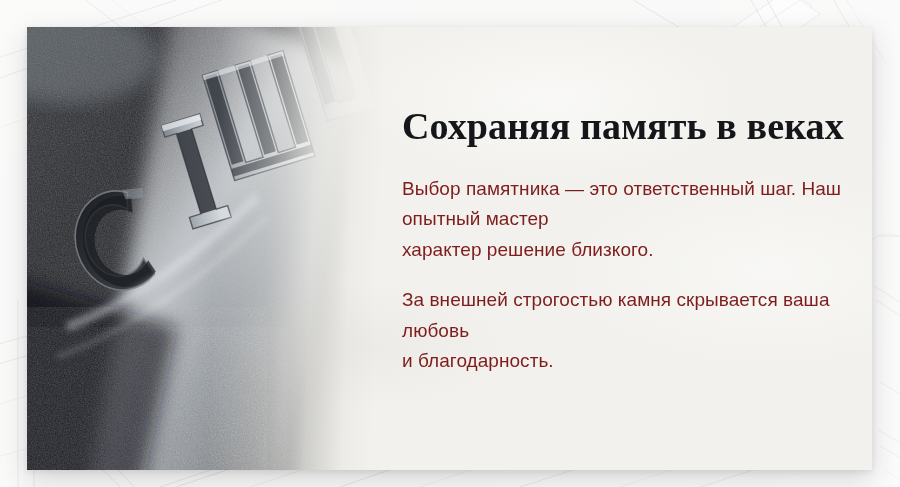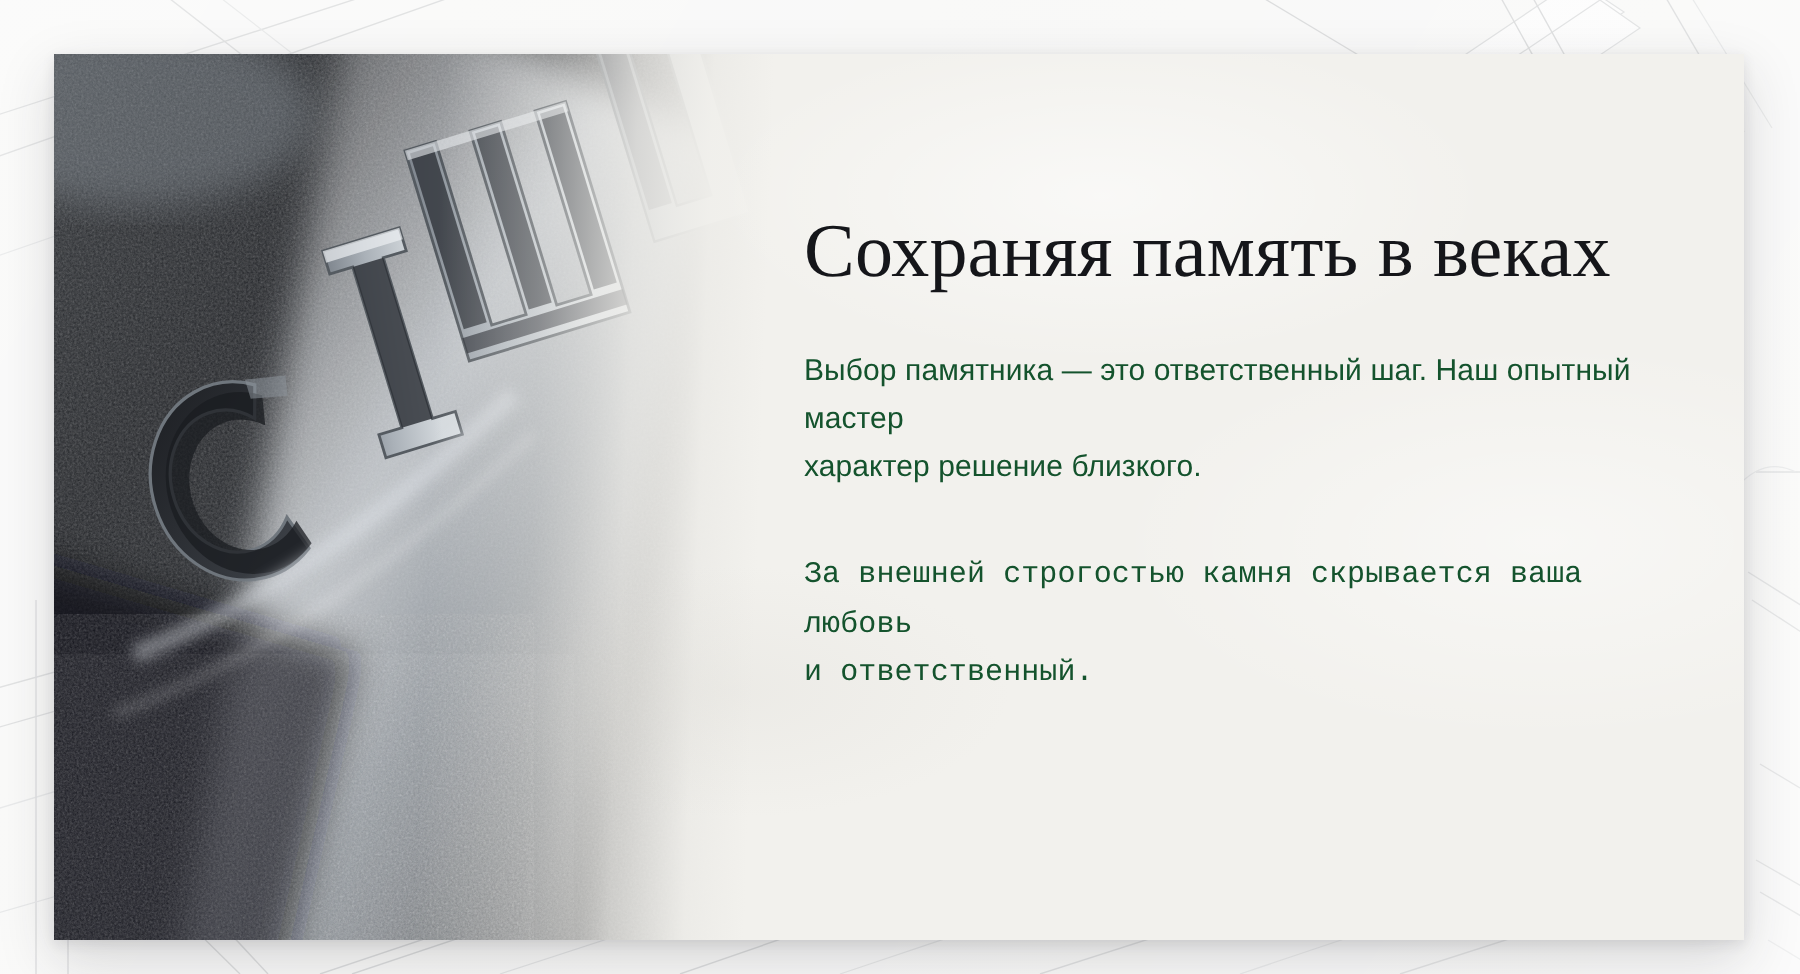--- a/index.html
+++ b/index.html
@@ -104,7 +104,7 @@
   #heading{
     font-family:"Liberation Serif", serif;
     font-size:38px;
-    font-weight:400;
+    font-weight:700;
     letter-spacing:.1px;
     line-height:1.12;
     color:#15161a;

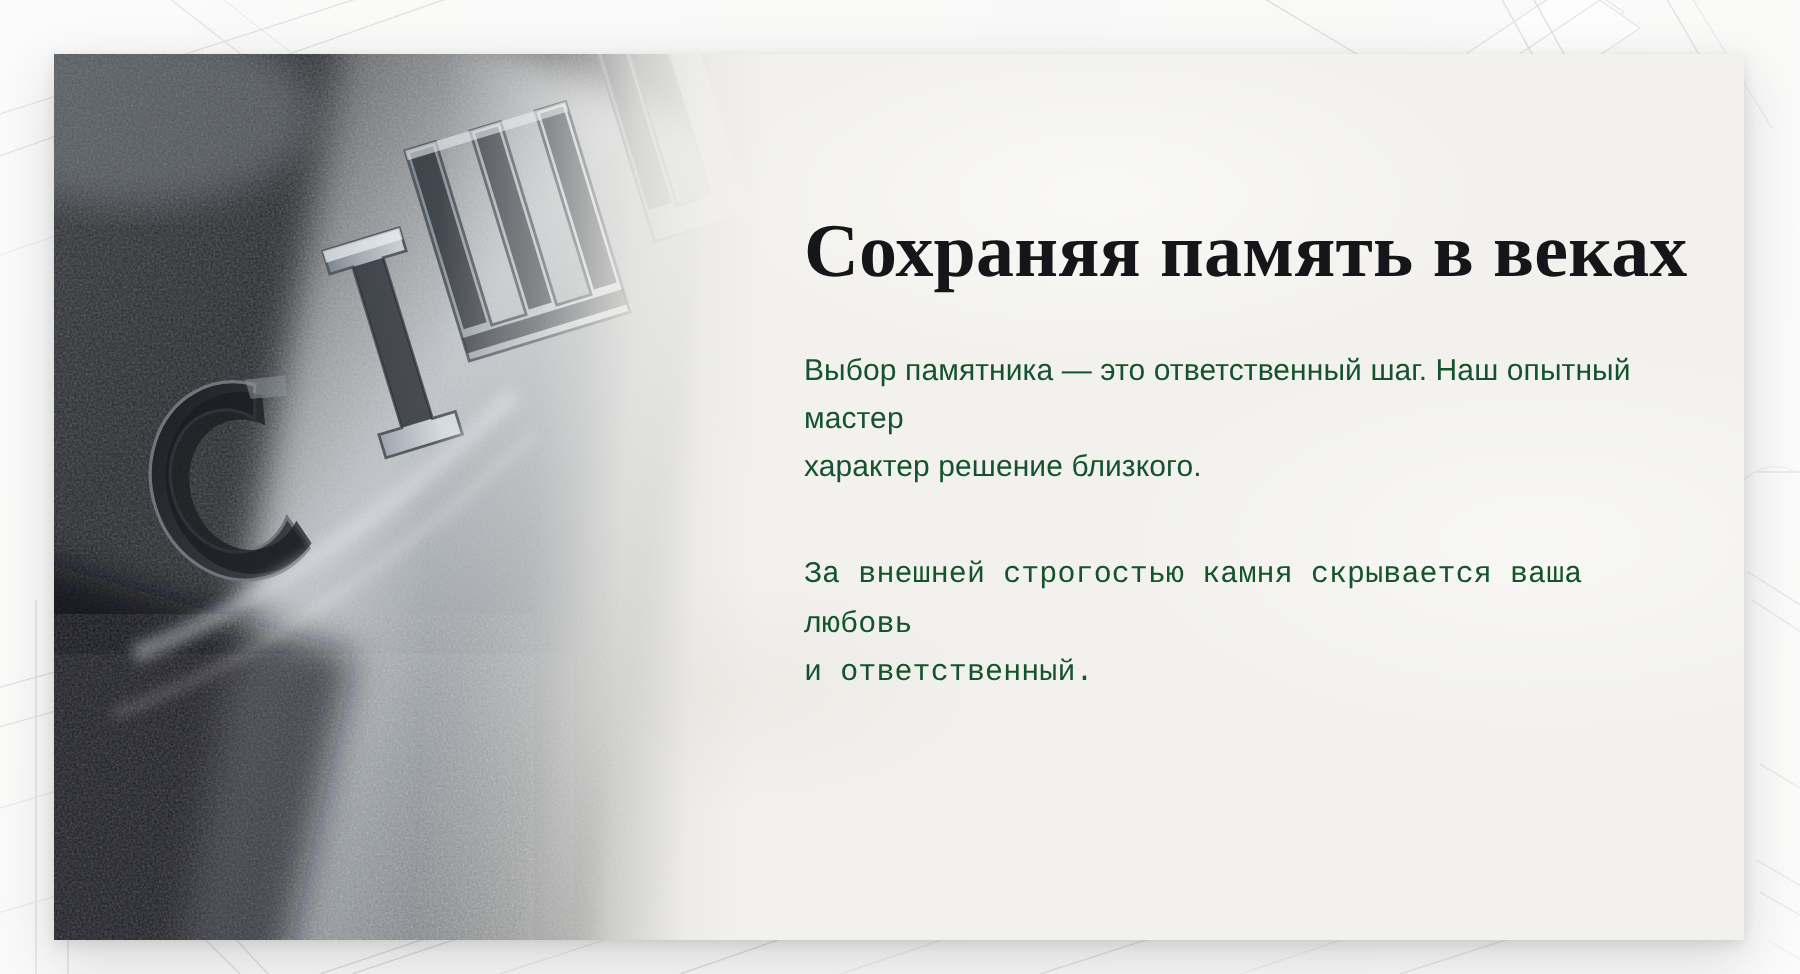--- a/index.html
+++ b/index.html
@@ -113,9 +113,9 @@
   }
   .para{
     font-family:"Liberation Sans", sans-serif;
-    font-size:15px;
+    font-size:19px;
     line-height:1.62;
-    color:#14532d;
+    color:#7f1d1d;
     margin:0;
     max-width:452px;
     letter-spacing:.05px;

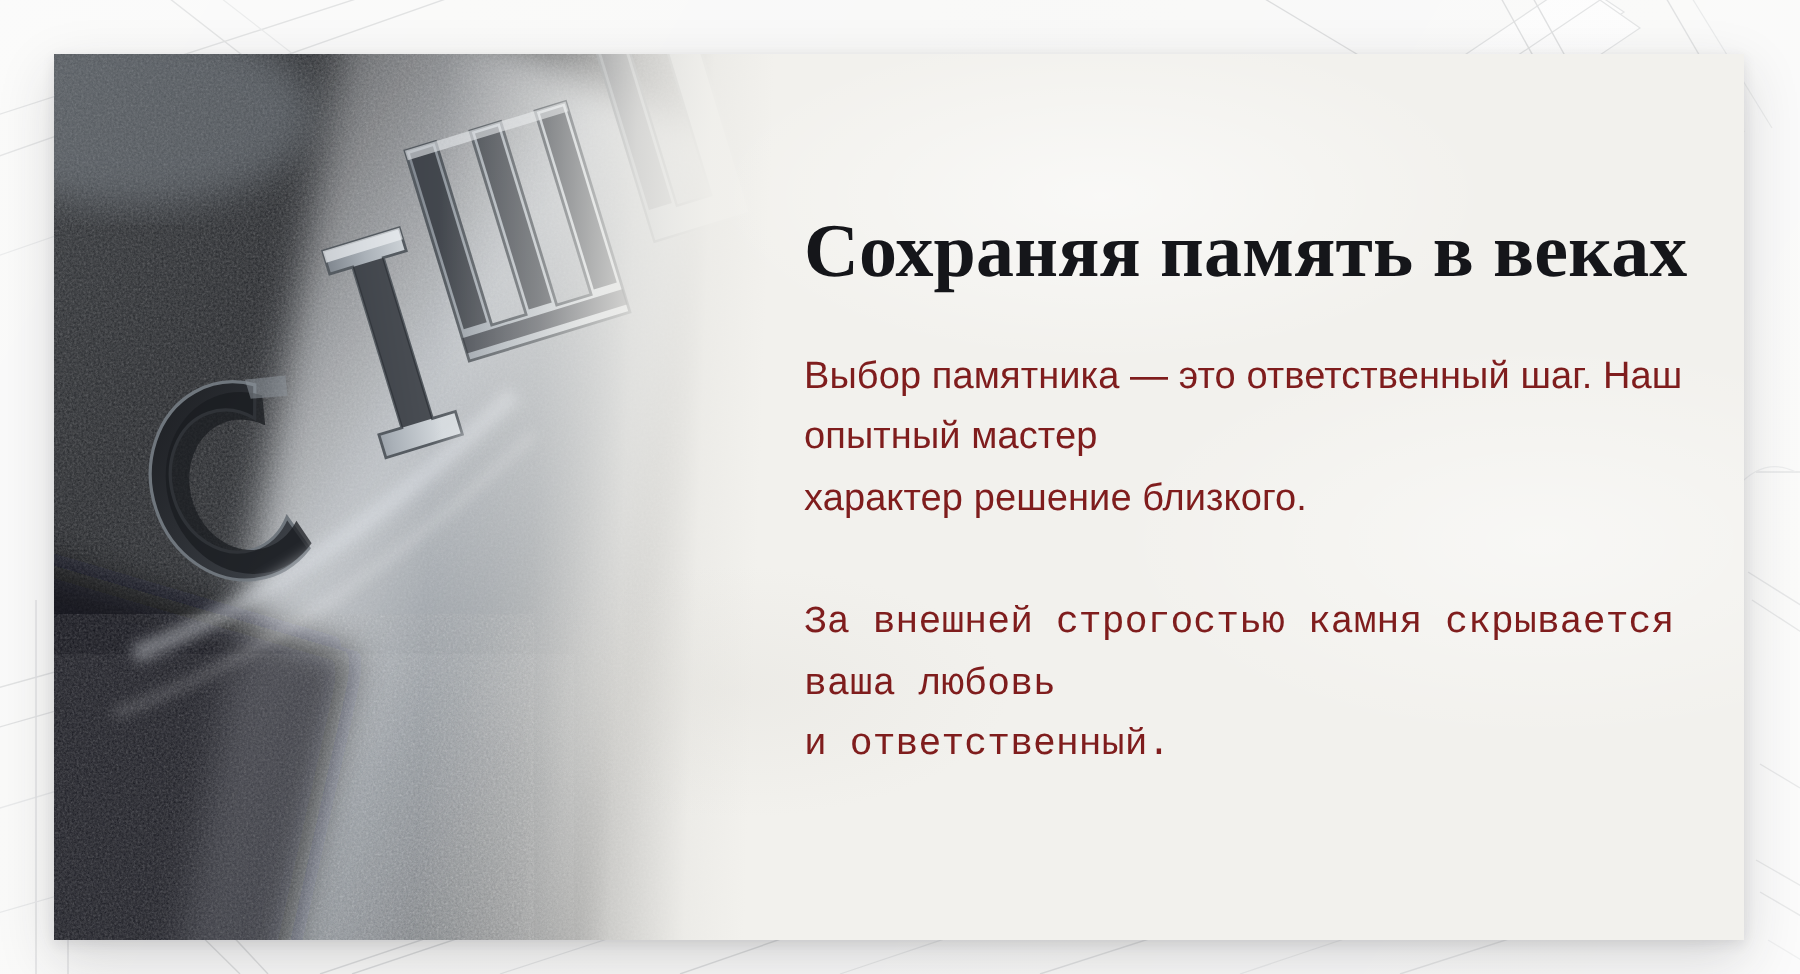--- a/index.html
+++ b/index.html
@@ -120,7 +120,7 @@
     max-width:452px;
     letter-spacing:.05px;
   }
-  #para2{margin-top:30px;font-family:Liberation Mono, monospace;}
+  #para2{margin-top:19px;}
   .para .ln{display:block;}
 </style>
 </head>

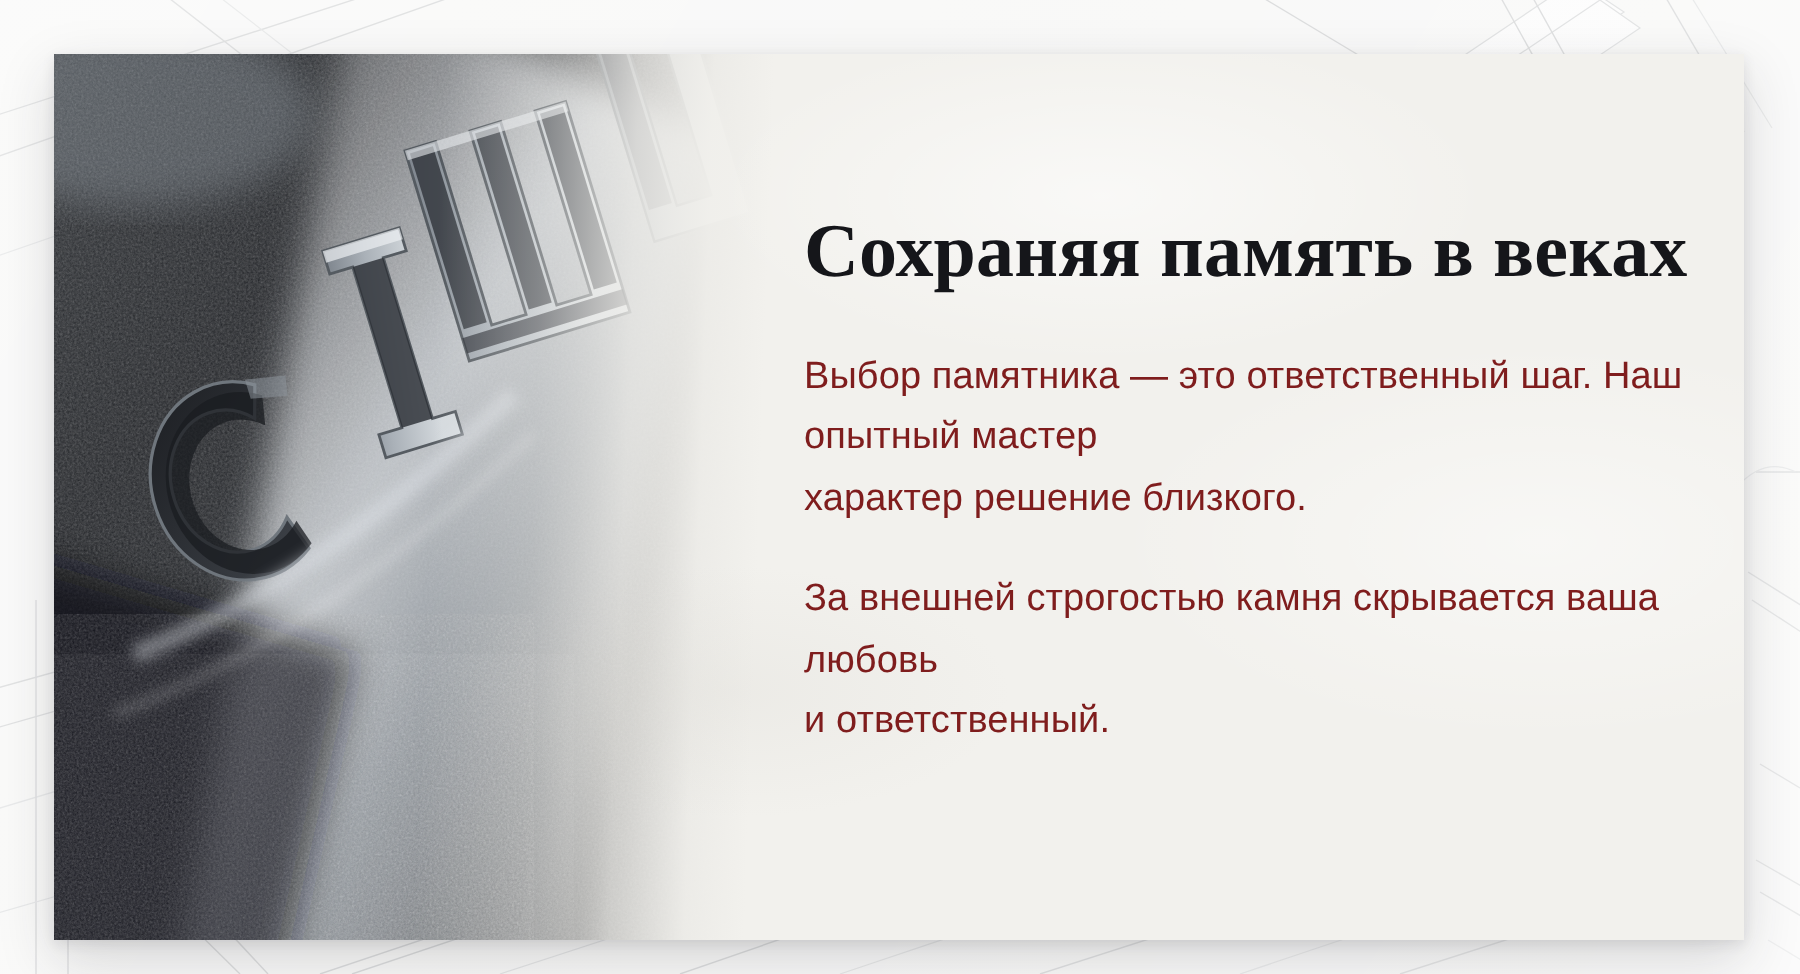--- a/index.html
+++ b/index.html
@@ -313,7 +313,7 @@
 
     <p class="para" id="para2">
       <span class="ln">За внешней строгостью камня скрывается ваша любовь</span>
-      <span class="ln">и ответственный.</span>
+      <span class="ln">и благодарность.</span>
     </p>
 
   </div>

